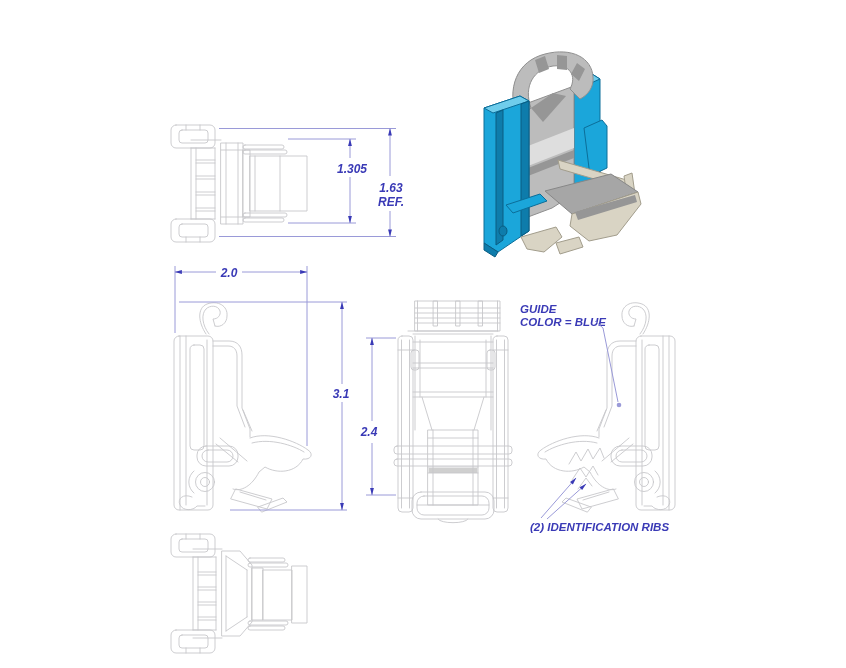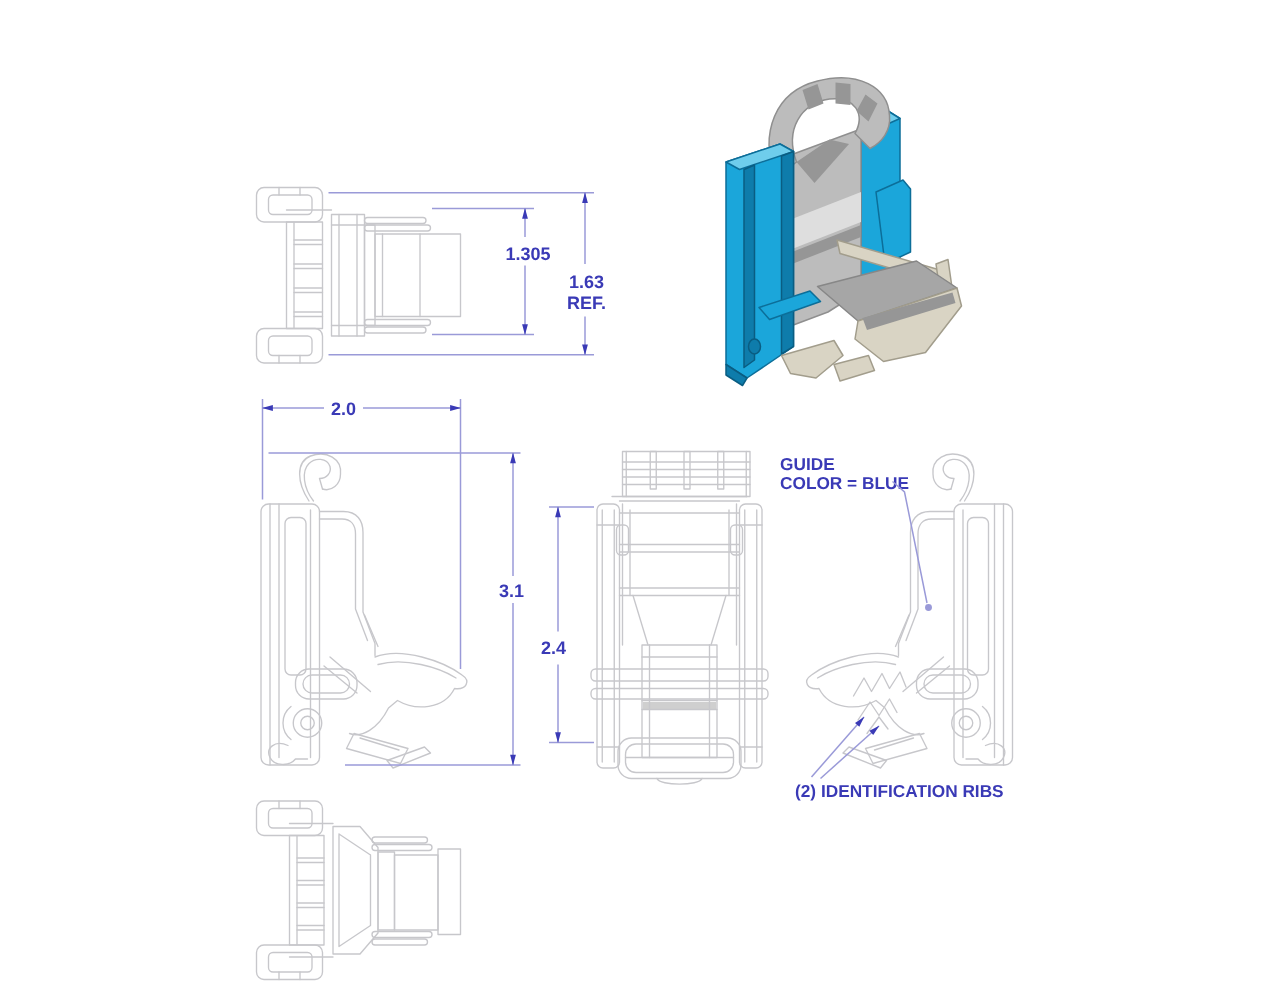--- a/index.html
+++ b/index.html
@@ -20,7 +20,7 @@
   }
   html,body{margin:0;padding:0;background:var(--background);}
   .canvas{position:relative;width:818px;height:668px;background:var(--background);overflow:hidden;
-          font-family:"Liberation Sans", sans-serif;}
+          font-family:"Liberation Sans", sans-serif;font-style:italic;}
   svg{display:block;}
   
   .la path,.la rect,.la circle,.la line,.la ellipse,.la polyline{

